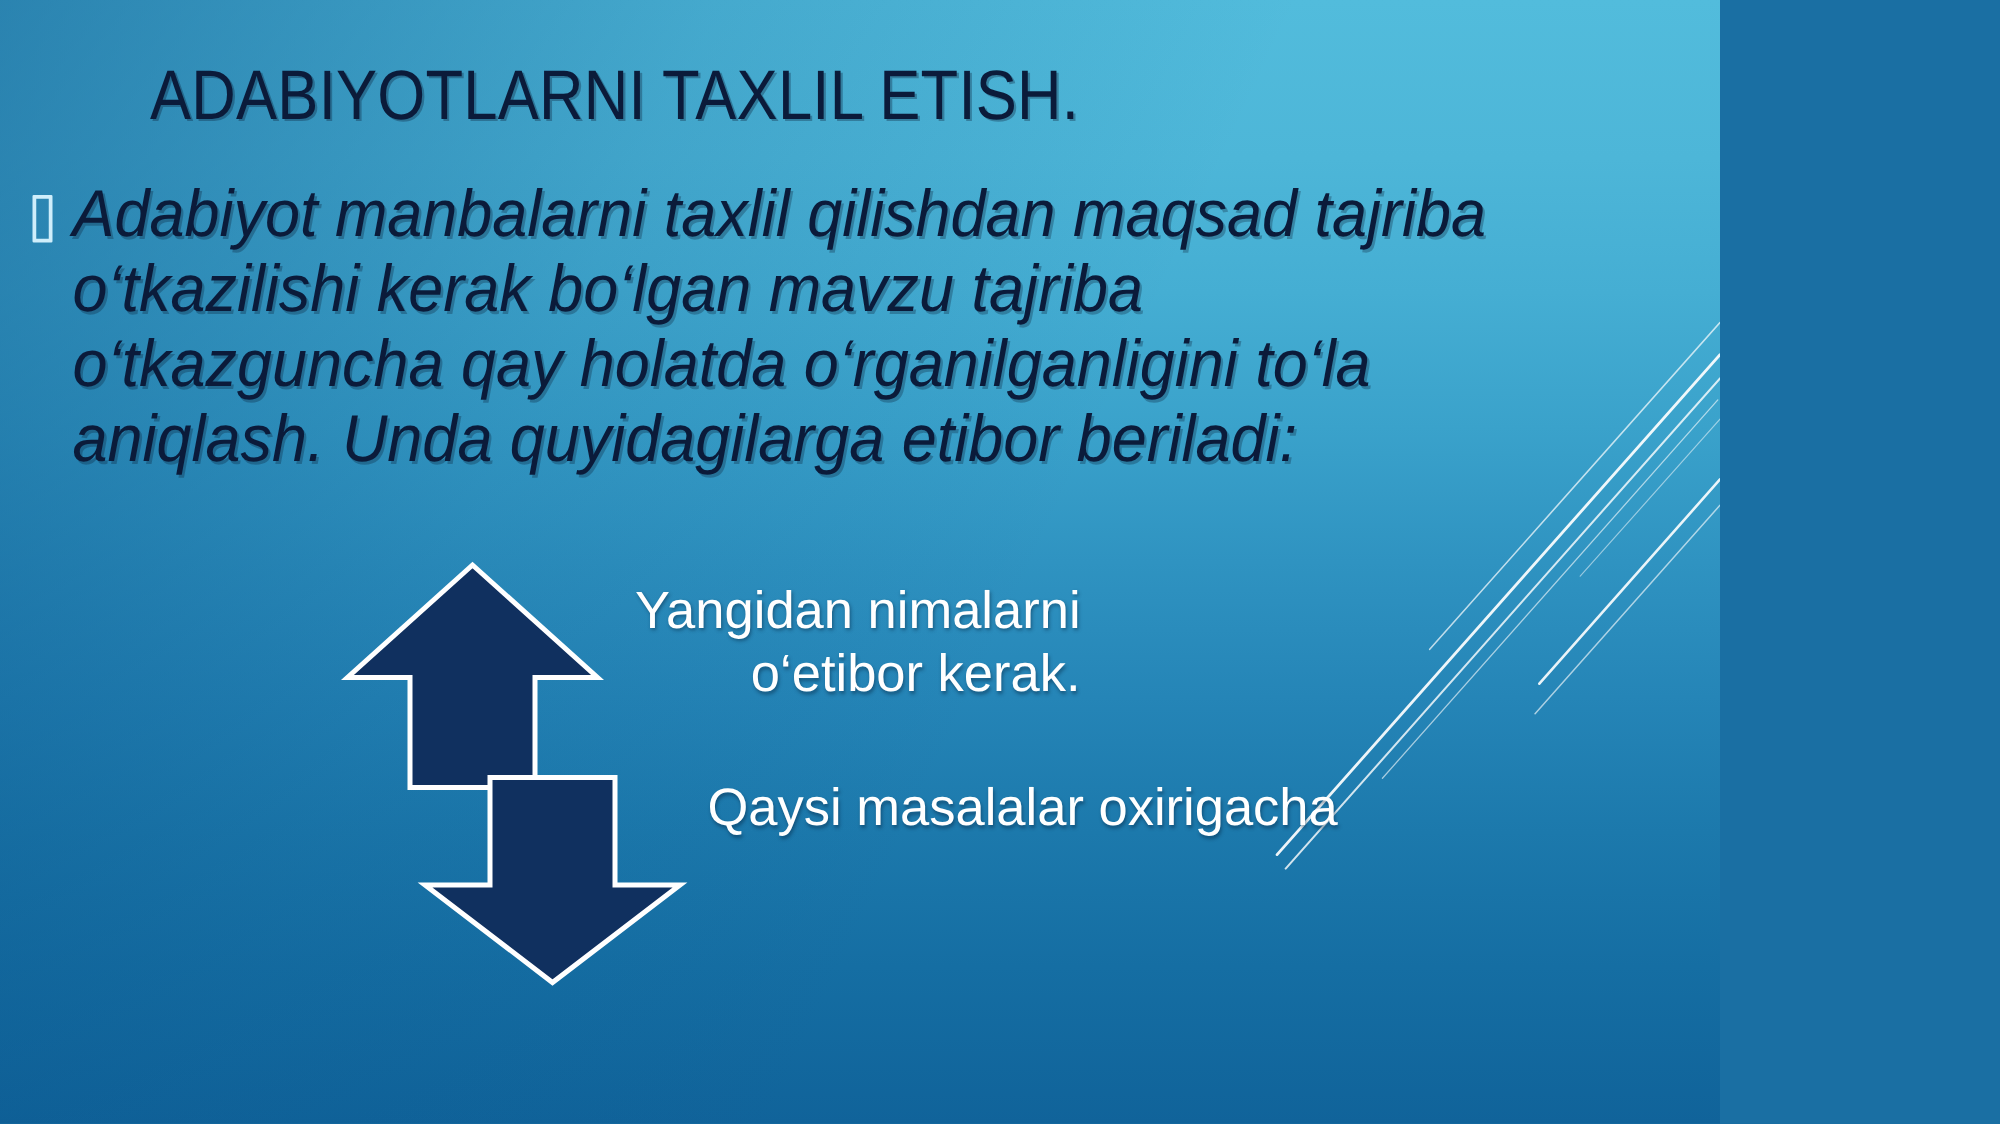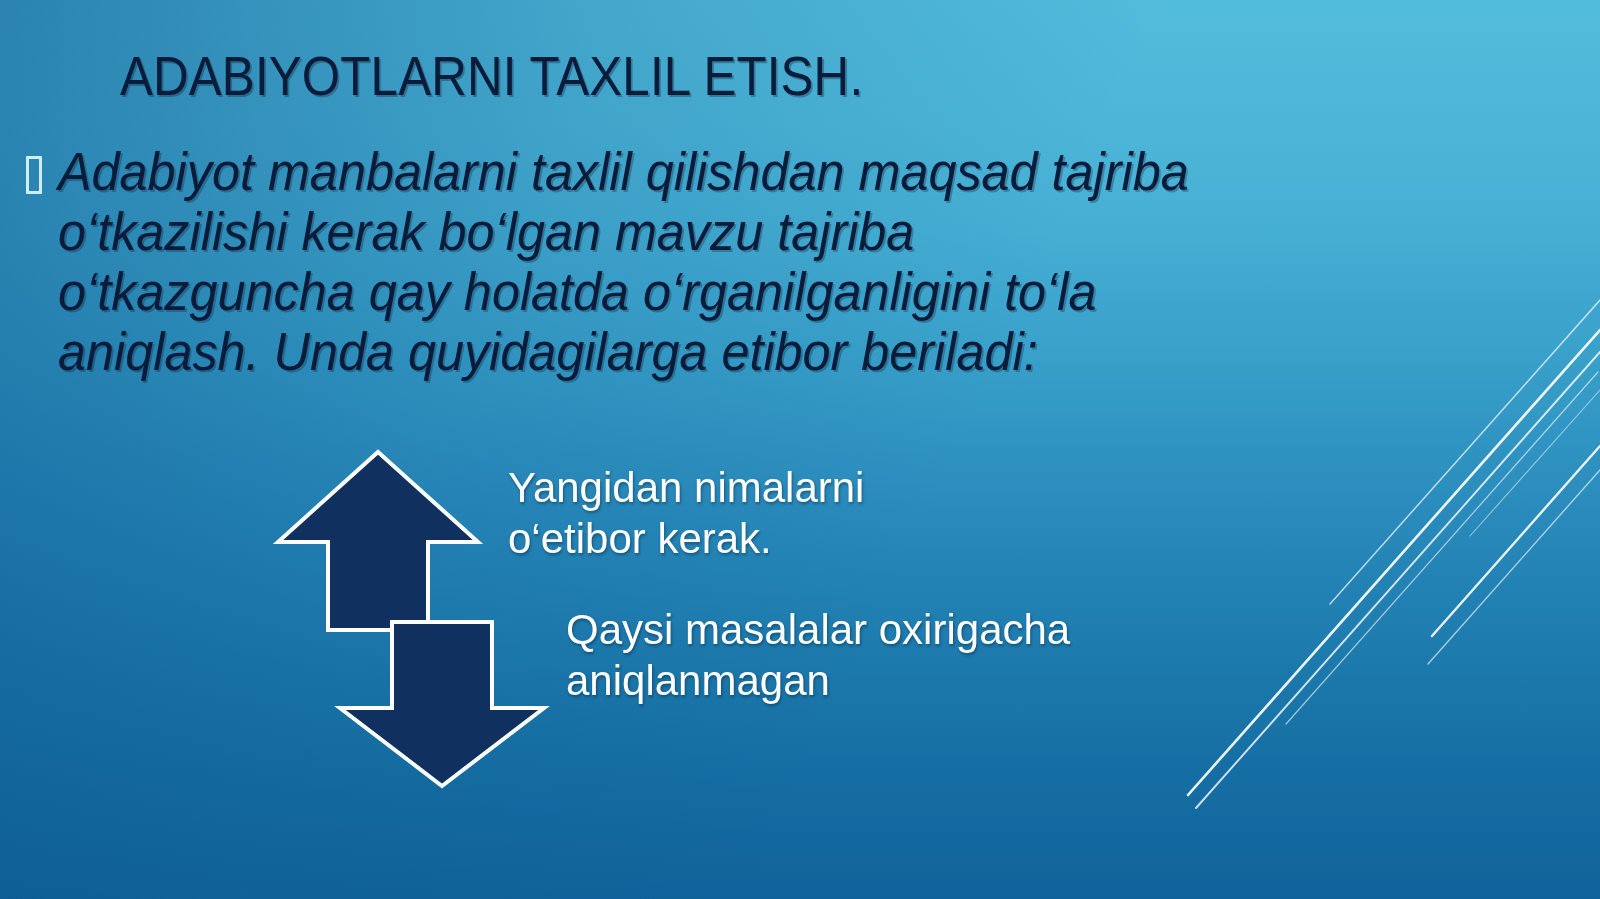--- a/index.html
+++ b/index.html
@@ -14,7 +14,7 @@
 
   #slide {
     position: relative;
-    width: 1600px;
+    width: 1376px;
     height: 899px;
     overflow: hidden;
     font-family: "Liberation Sans", sans-serif;

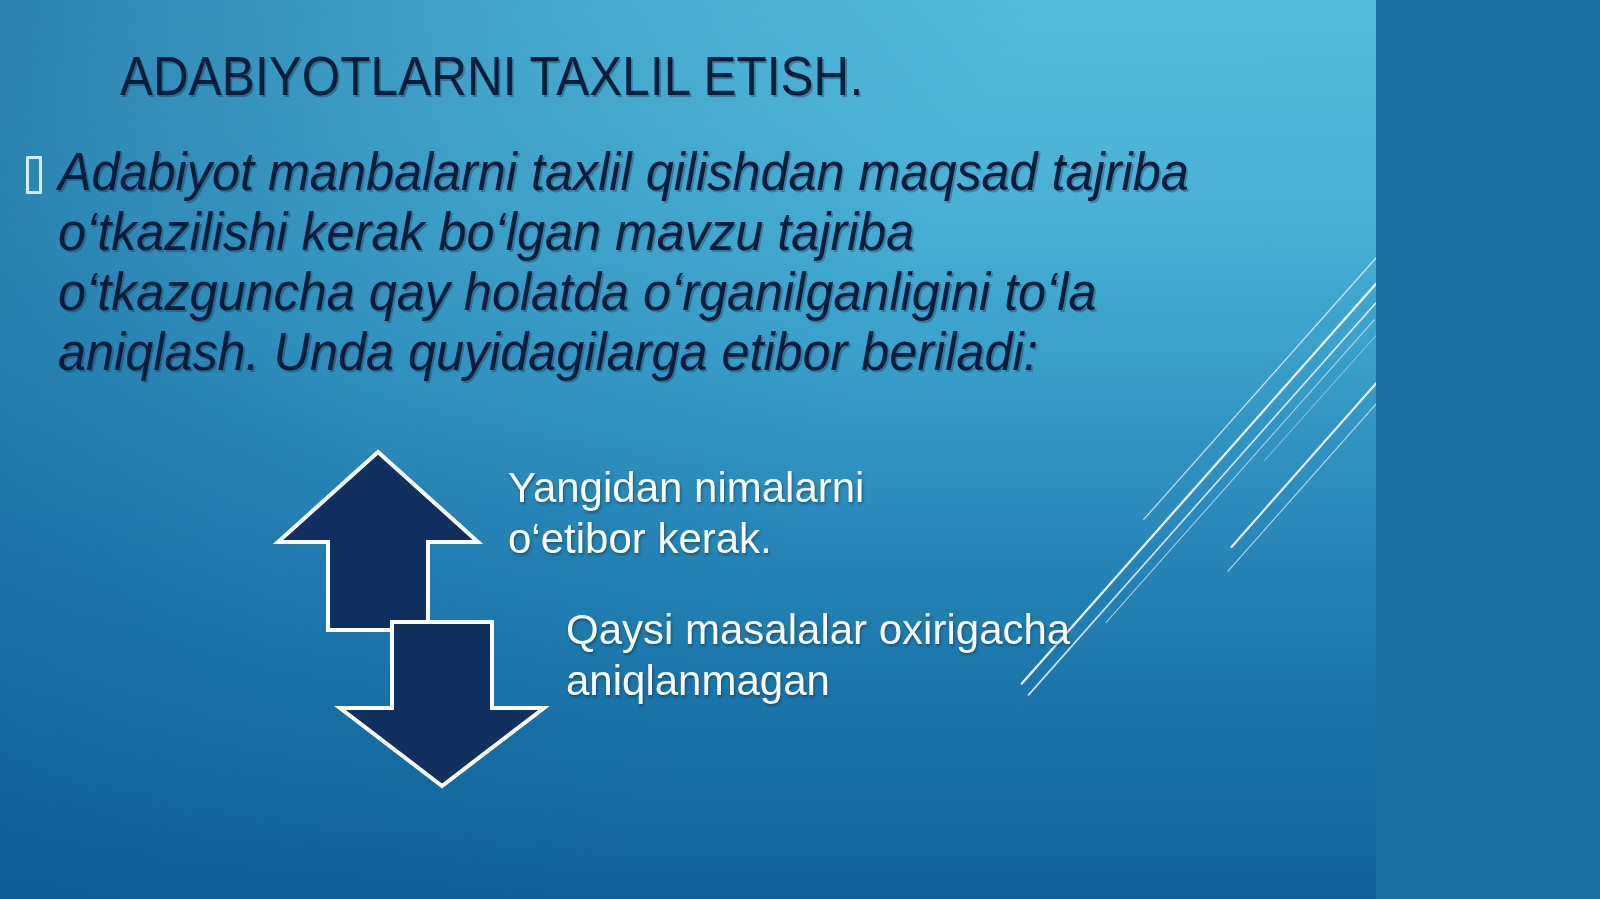--- a/index.html
+++ b/index.html
@@ -113,6 +113,7 @@
     top: 462px;
     font-size: 42px;
     line-height: 1.22;
+    text-align: right;
   }
   #callout-bottom {
     left: 566px;

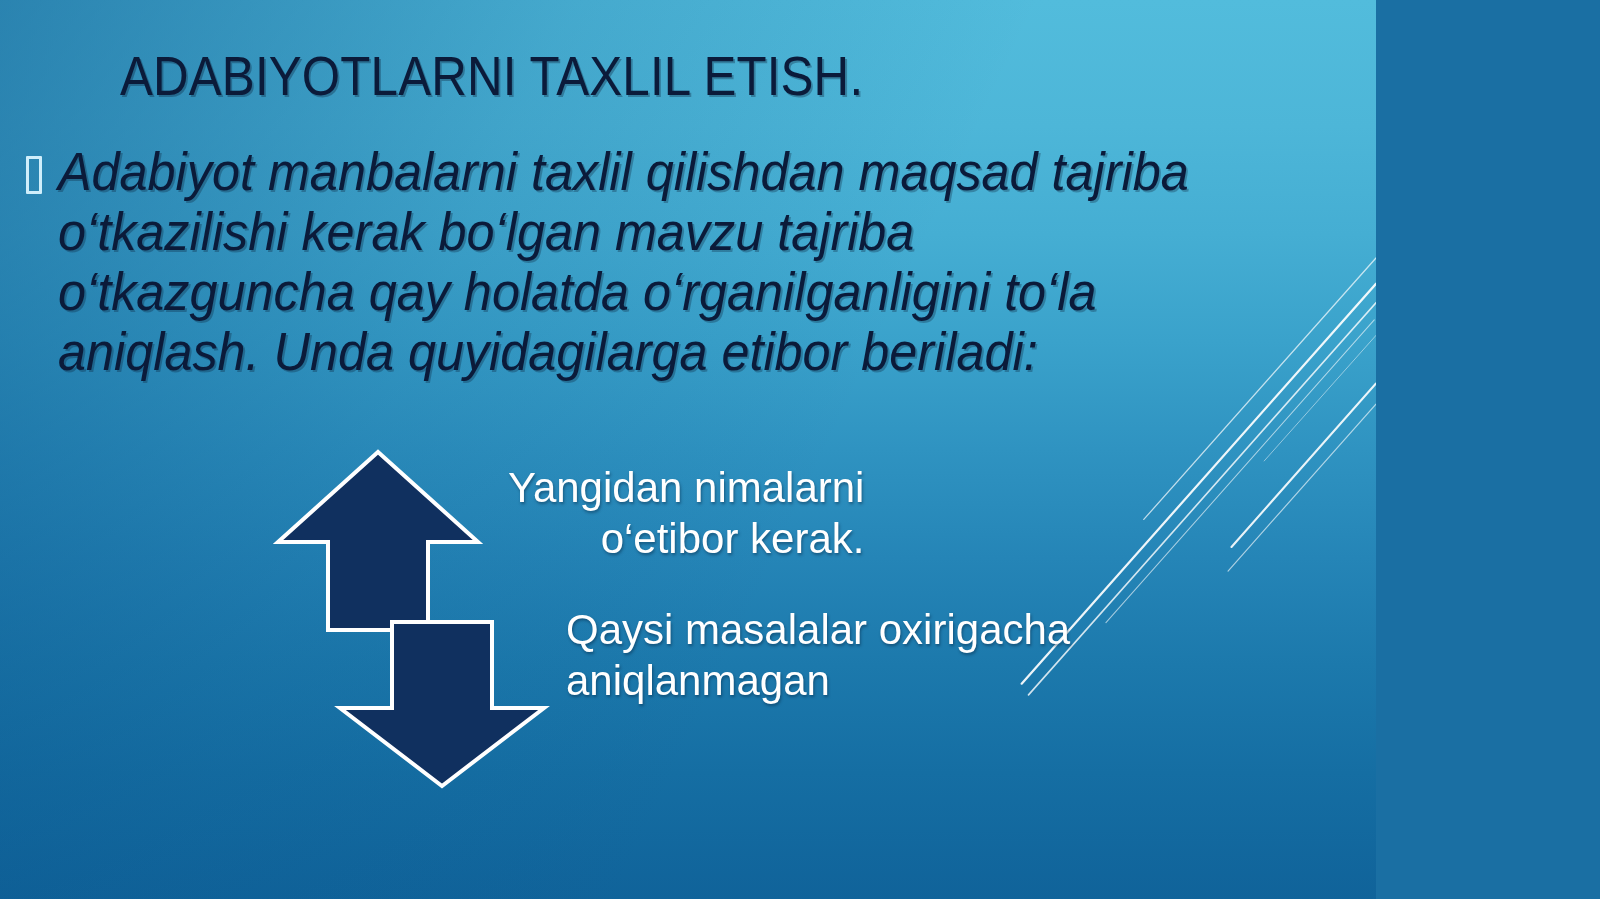--- a/index.html
+++ b/index.html
@@ -117,7 +117,7 @@
   }
   #callout-bottom {
     left: 566px;
-    top: 604px;
+    top: 620px;
     font-size: 42px;
     line-height: 1.22;
   }

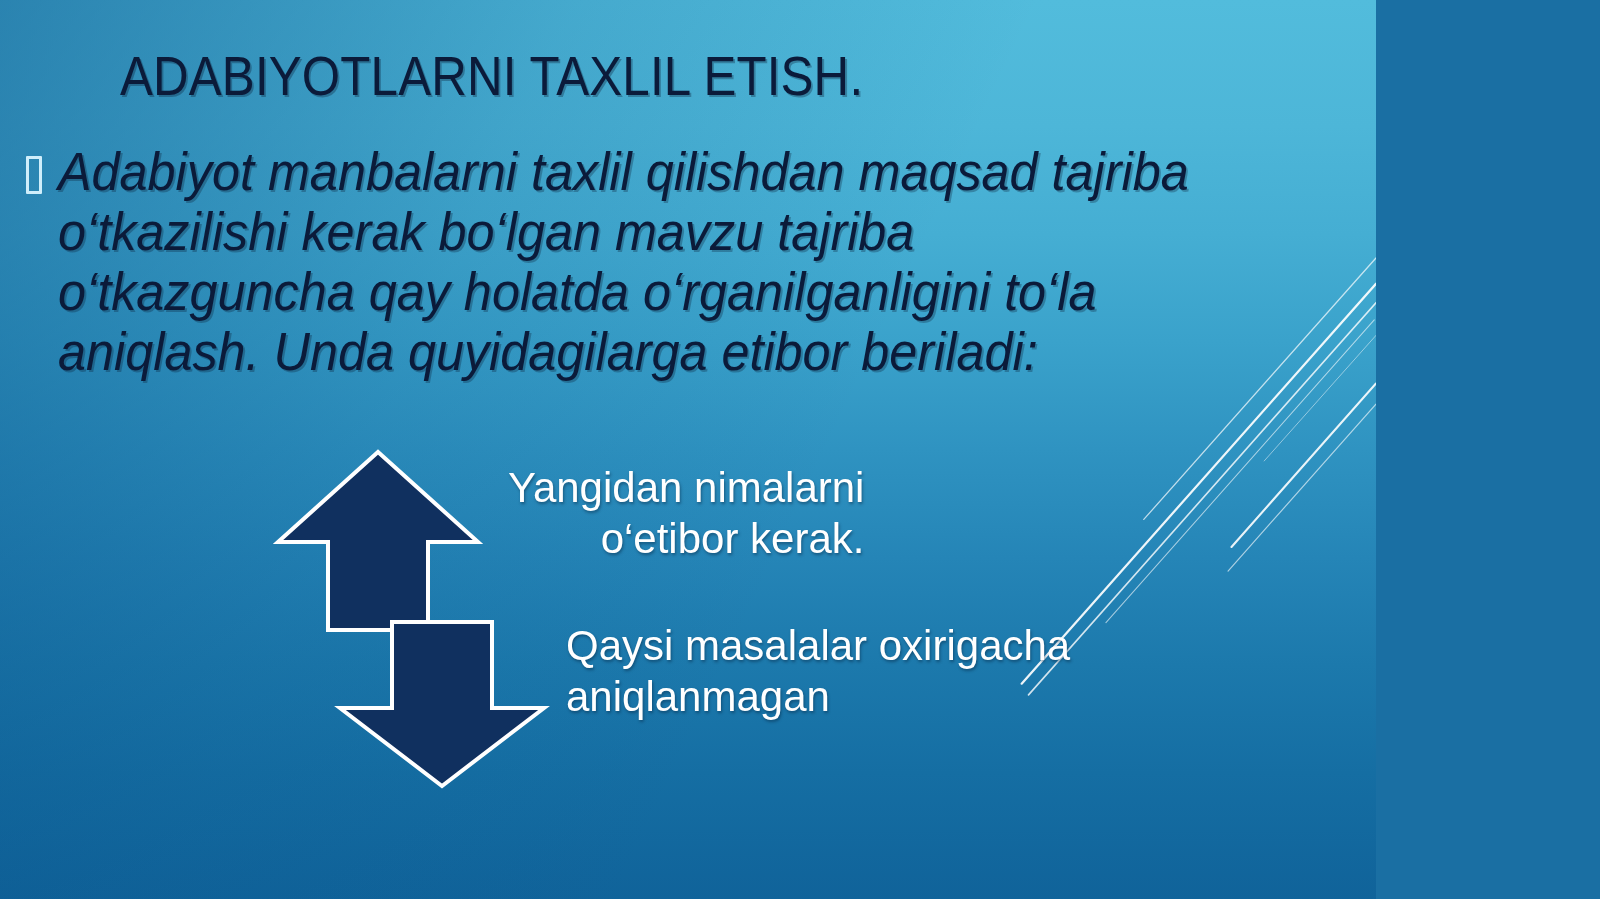--- a/index.html
+++ b/index.html
@@ -167,7 +167,6 @@
 
   <div class="callout" id="callout-bottom">
     <span class="ln">Qaysi masalalar oxirigacha</span>
-    <span class="ln">aniqlanmagan</span>
   </div>
 
 </div>

